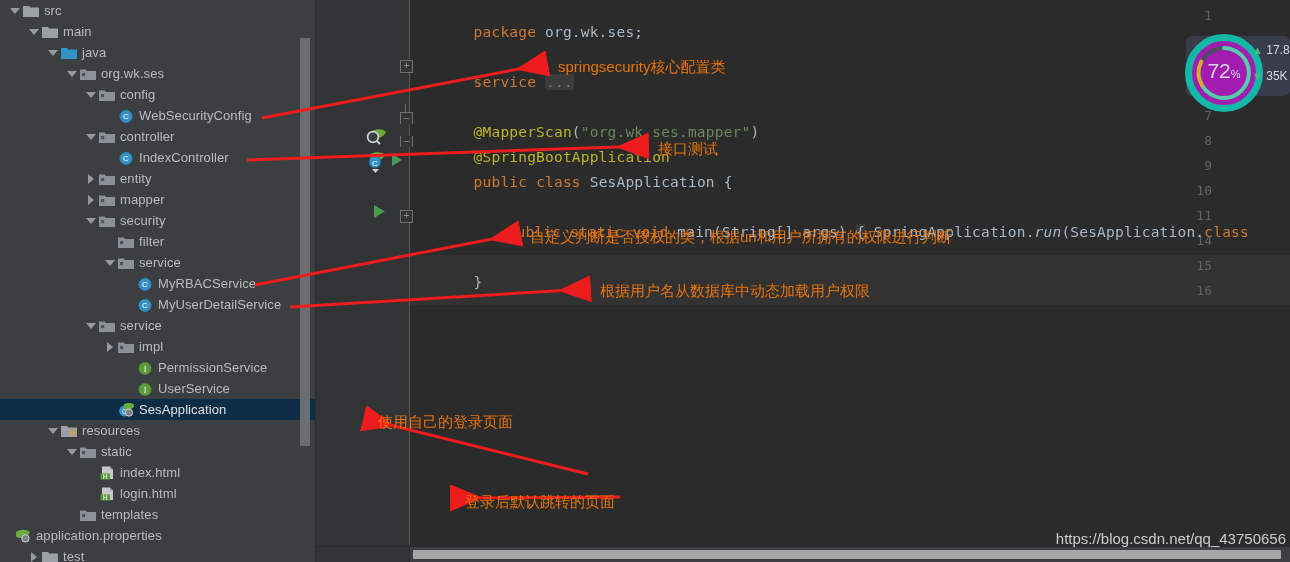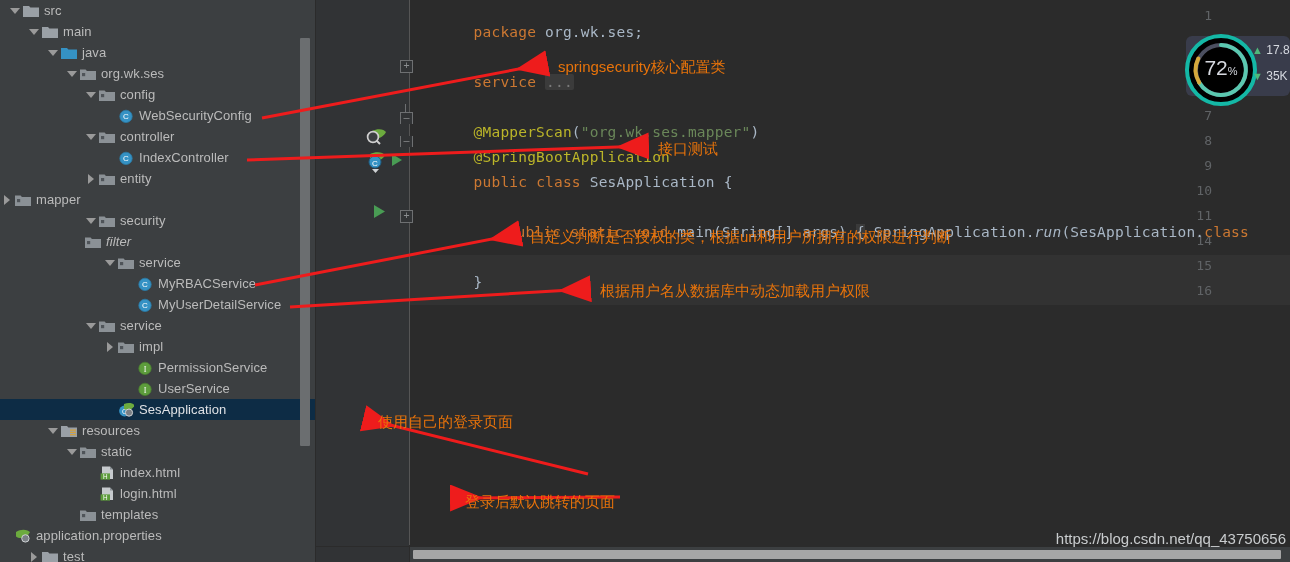--- a/index.html
+++ b/index.html
@@ -222,8 +222,8 @@
     left: -1px; top: -2px;
     width: 64px; height: 64px;
     border-radius: 50%;
-    background: #000000;
-    border: 4px solid #14b8a6;
+    background: #a21caf;
+    border: 7px solid #14b8a6;
     text-decoration: underline;
   }
   #perf-pct {

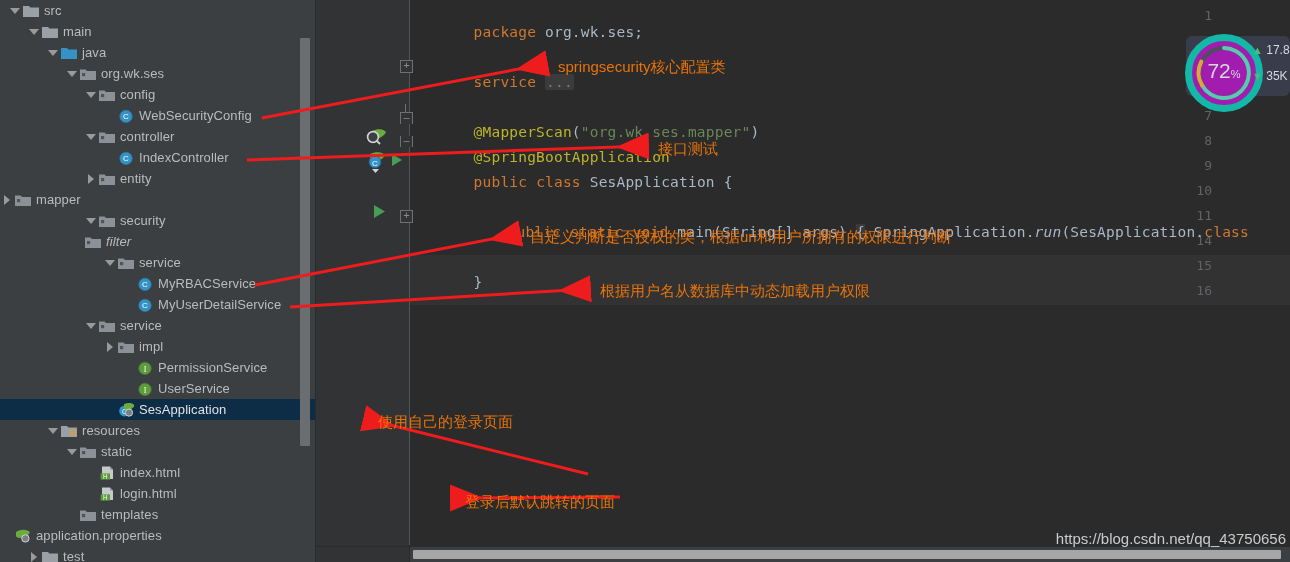--- a/index.html
+++ b/index.html
@@ -349,7 +349,7 @@
           </span>
           <span class="label">entity</span>
         </div>
-        <div class="tree-row" style="">
+        <div class="tree-row" style="padding-left: 84px;">
           <span class="twisty closed"></span>
           <span class="ticon">
             <svg width="16" height="14" viewBox="0 0 16 14">

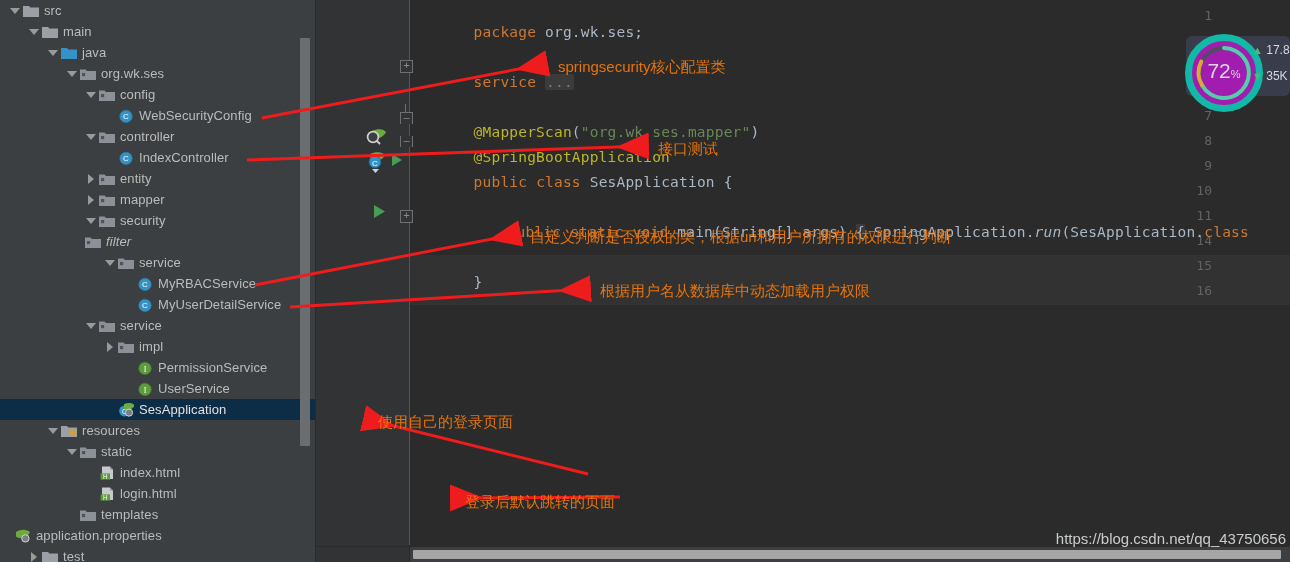--- a/index.html
+++ b/index.html
@@ -369,7 +369,7 @@
           </span>
           <span class="label">security</span>
         </div>
-        <div class="tree-row" style="padding-left: 70px; font-style: italic;">
+        <div class="tree-row" style="padding-left: 103px;">
           <span class="twisty none"></span>
           <span class="ticon">
             <svg width="16" height="14" viewBox="0 0 16 14">

